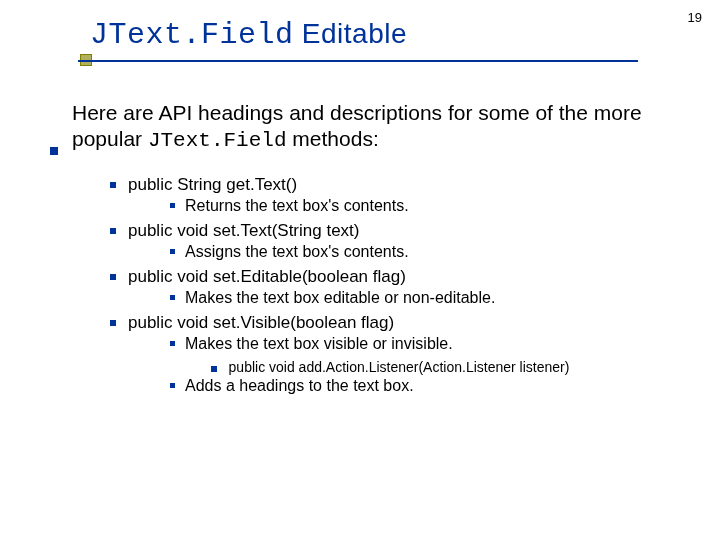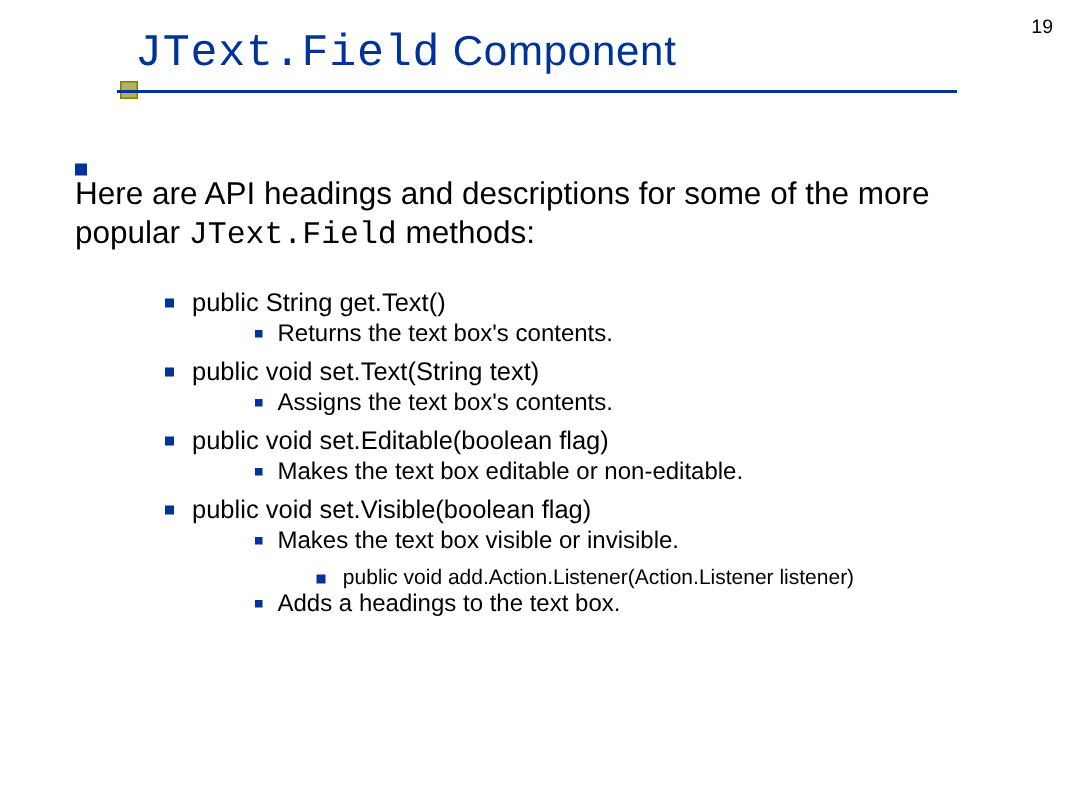--- a/index.html
+++ b/index.html
@@ -109,7 +109,7 @@
   <div class="page-num">19</div>
 
   <div class="title">
-    <span class="mono">JText.Field</span><span> Component</span>
+    <span class="mono">JText.Field</span><span> Editable</span>
   </div>
   <div class="dot"></div>
   <div class="rule"></div>

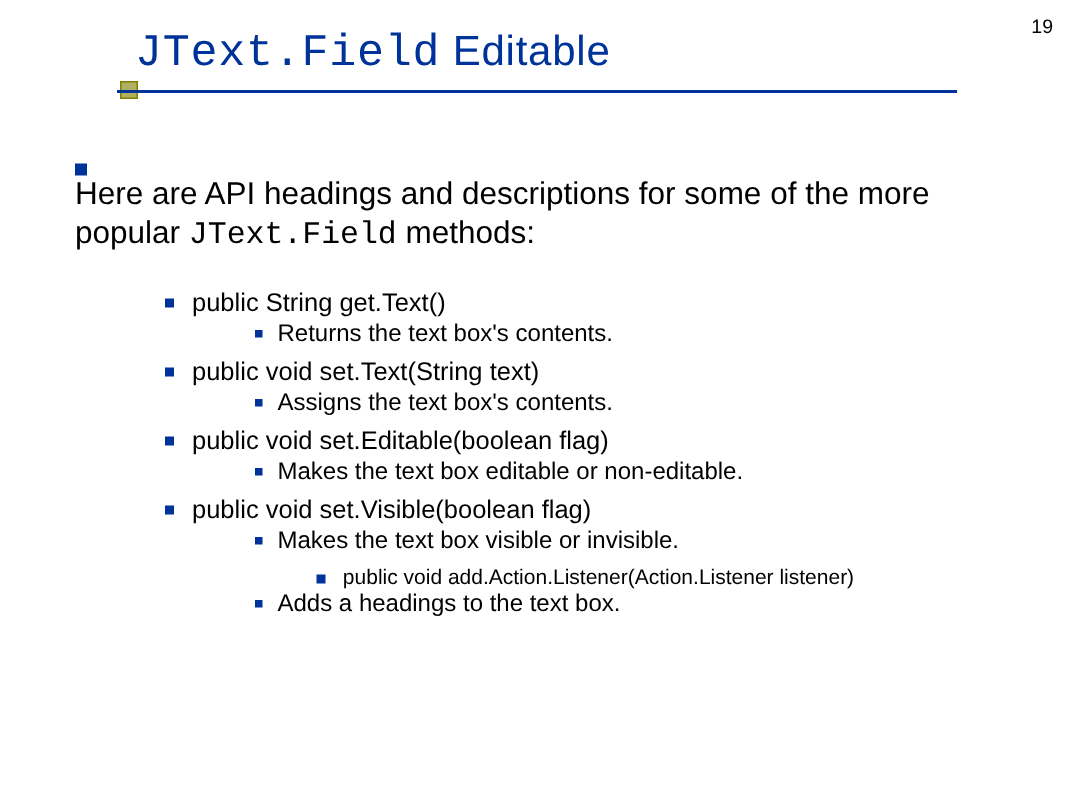--- a/index.html
+++ b/index.html
@@ -62,11 +62,10 @@
   }
   .lvl1 {
     display: flex;
-    align-items: flex-start;
+    align-items: flex-end;
     font-size: 21px;
     line-height: 1.25;
     margin-bottom: 20px;
-    flex-direction: column;
   }
   .lvl2 {
     display: flex;

